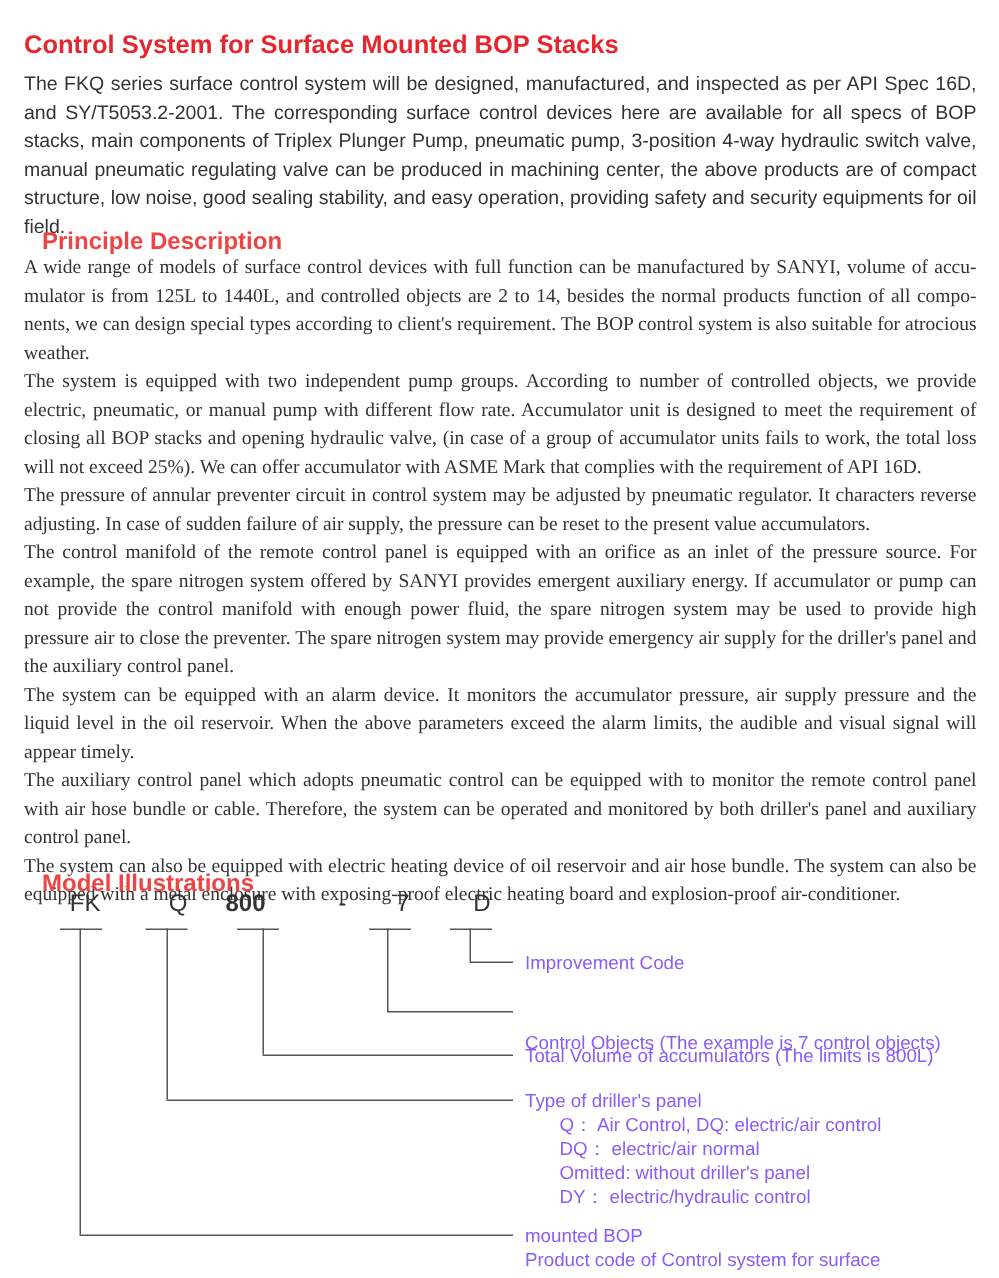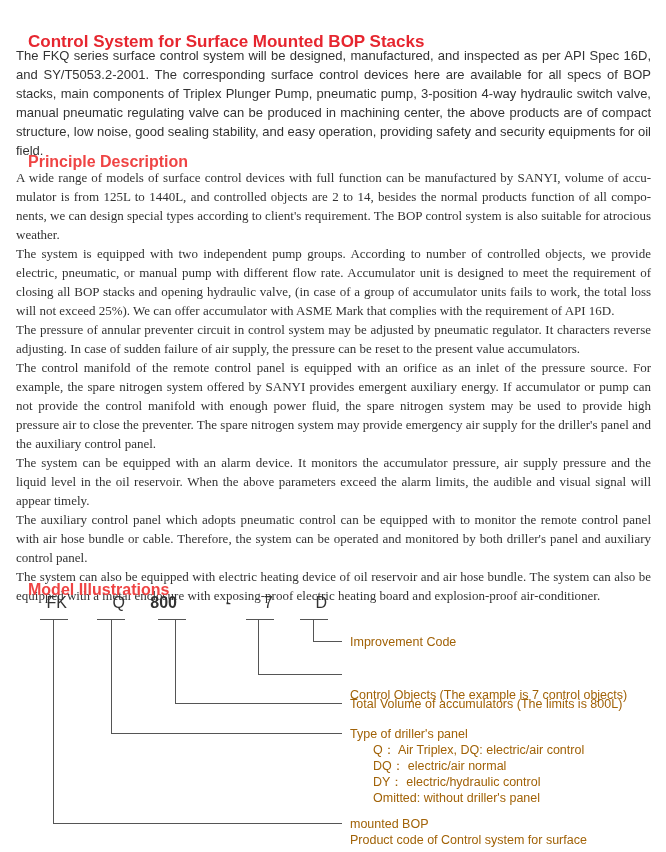--- a/index.html
+++ b/index.html
@@ -5,7 +5,7 @@
   html, body { margin: 0; padding: 0; background: #ffffff; }
   body { width: 666px; height: 852px; position: relative; overflow: hidden;
          font-family: "Liberation Sans", sans-serif; color: #333333; }
-  .title { position: absolute; left: 16px; top: 20px; margin: 12px;
+  .title { position: absolute; left: 16px; top: 20px; margin: 0;
            font-size: 17px; font-weight: bold; color: #e6262f; white-space: nowrap; }
   .intro { position: absolute; left: 16px; top: 46px; width: 635px; margin: 0;
            font-size: 13px; line-height: 19px; text-align: justify; }

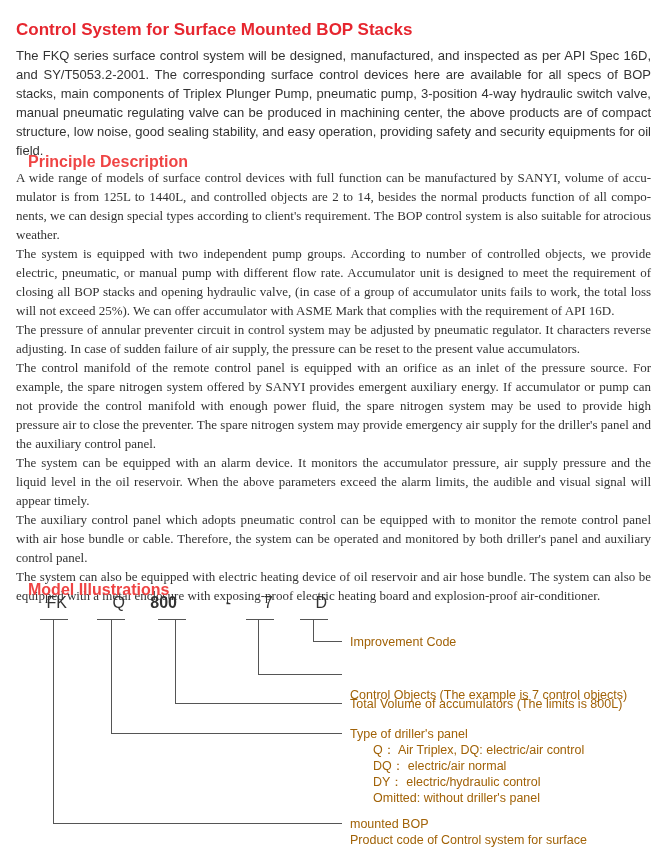--- a/index.html
+++ b/index.html
@@ -18,7 +18,7 @@
   .diagram { position: absolute; left: 0; top: 590px; width: 666px; height: 262px; }
   .code { position: absolute; top: 4px; font-size: 16px; color: #333; text-align: right; width: 28px; }
   .line { position: absolute; background: #555; }
-  .desc { position: absolute; left: 350px; font-size: 12.5px; line-height: 16px; color: #a16207; white-space: nowrap; }
+  .desc { position: absolute; left: 350px; font-size: 12.5px; line-height: 16px; color: #8b5cf6; white-space: nowrap; }
   .desc .sub { padding-left: 23px; }
 </style>
 </head>

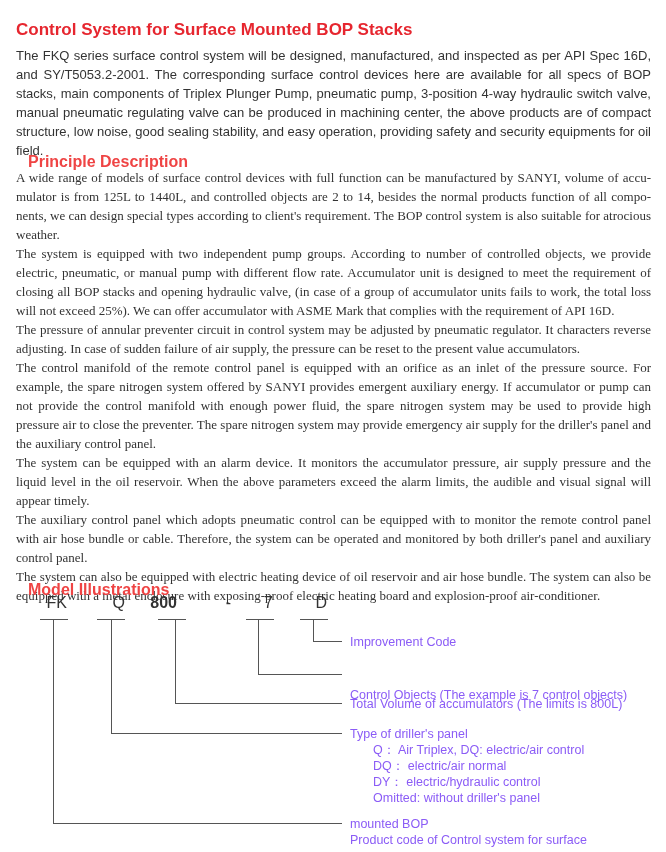--- a/index.html
+++ b/index.html
@@ -73,7 +73,7 @@
   <div class="line" style="left:111px; top:143px; width:231px; height:1px;"></div>
   <div class="desc" style="top:136px;">
     <div>Type of driller's panel</div>
-    <div class="sub">Q： Air Triplex, DQ: electric/air control</div>
+    <div class="sub">Q： Air Control, DQ: electric/air control</div>
     <div class="sub">DQ： electric/air normal</div>
     <div class="sub">DY： electric/hydraulic control</div>
     <div class="sub">Omitted: without driller's panel</div>

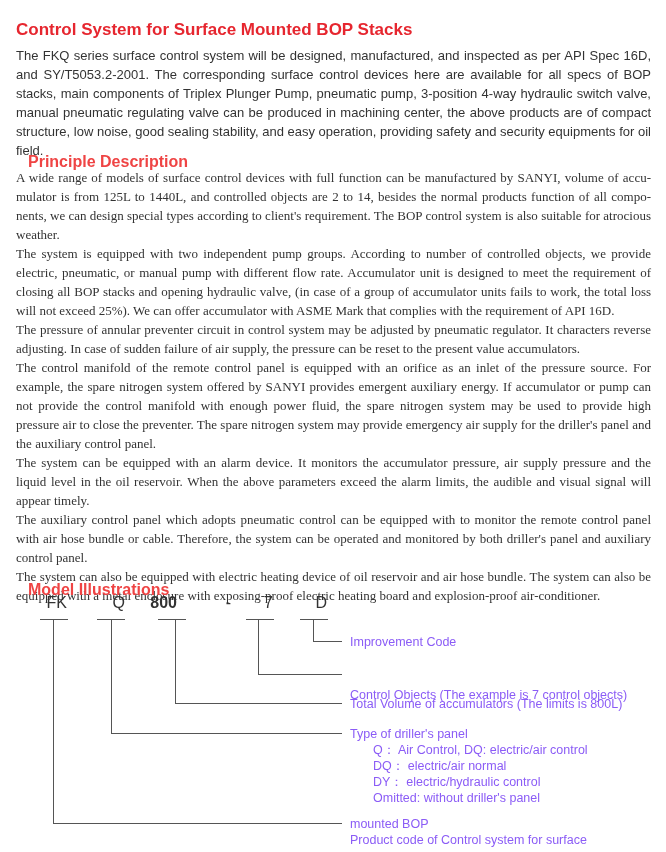--- a/index.html
+++ b/index.html
@@ -75,8 +75,8 @@
     <div>Type of driller's panel</div>
     <div class="sub">Q： Air Control, DQ: electric/air control</div>
     <div class="sub">DQ： electric/air normal</div>
+    <div class="sub">Omitted: without driller's panel</div>
     <div class="sub">DY： electric/hydraulic control</div>
-    <div class="sub">Omitted: without driller's panel</div>
   </div>
 
   <div class="line" style="left:53px; top:29px; width:1px; height:204px;"></div>

